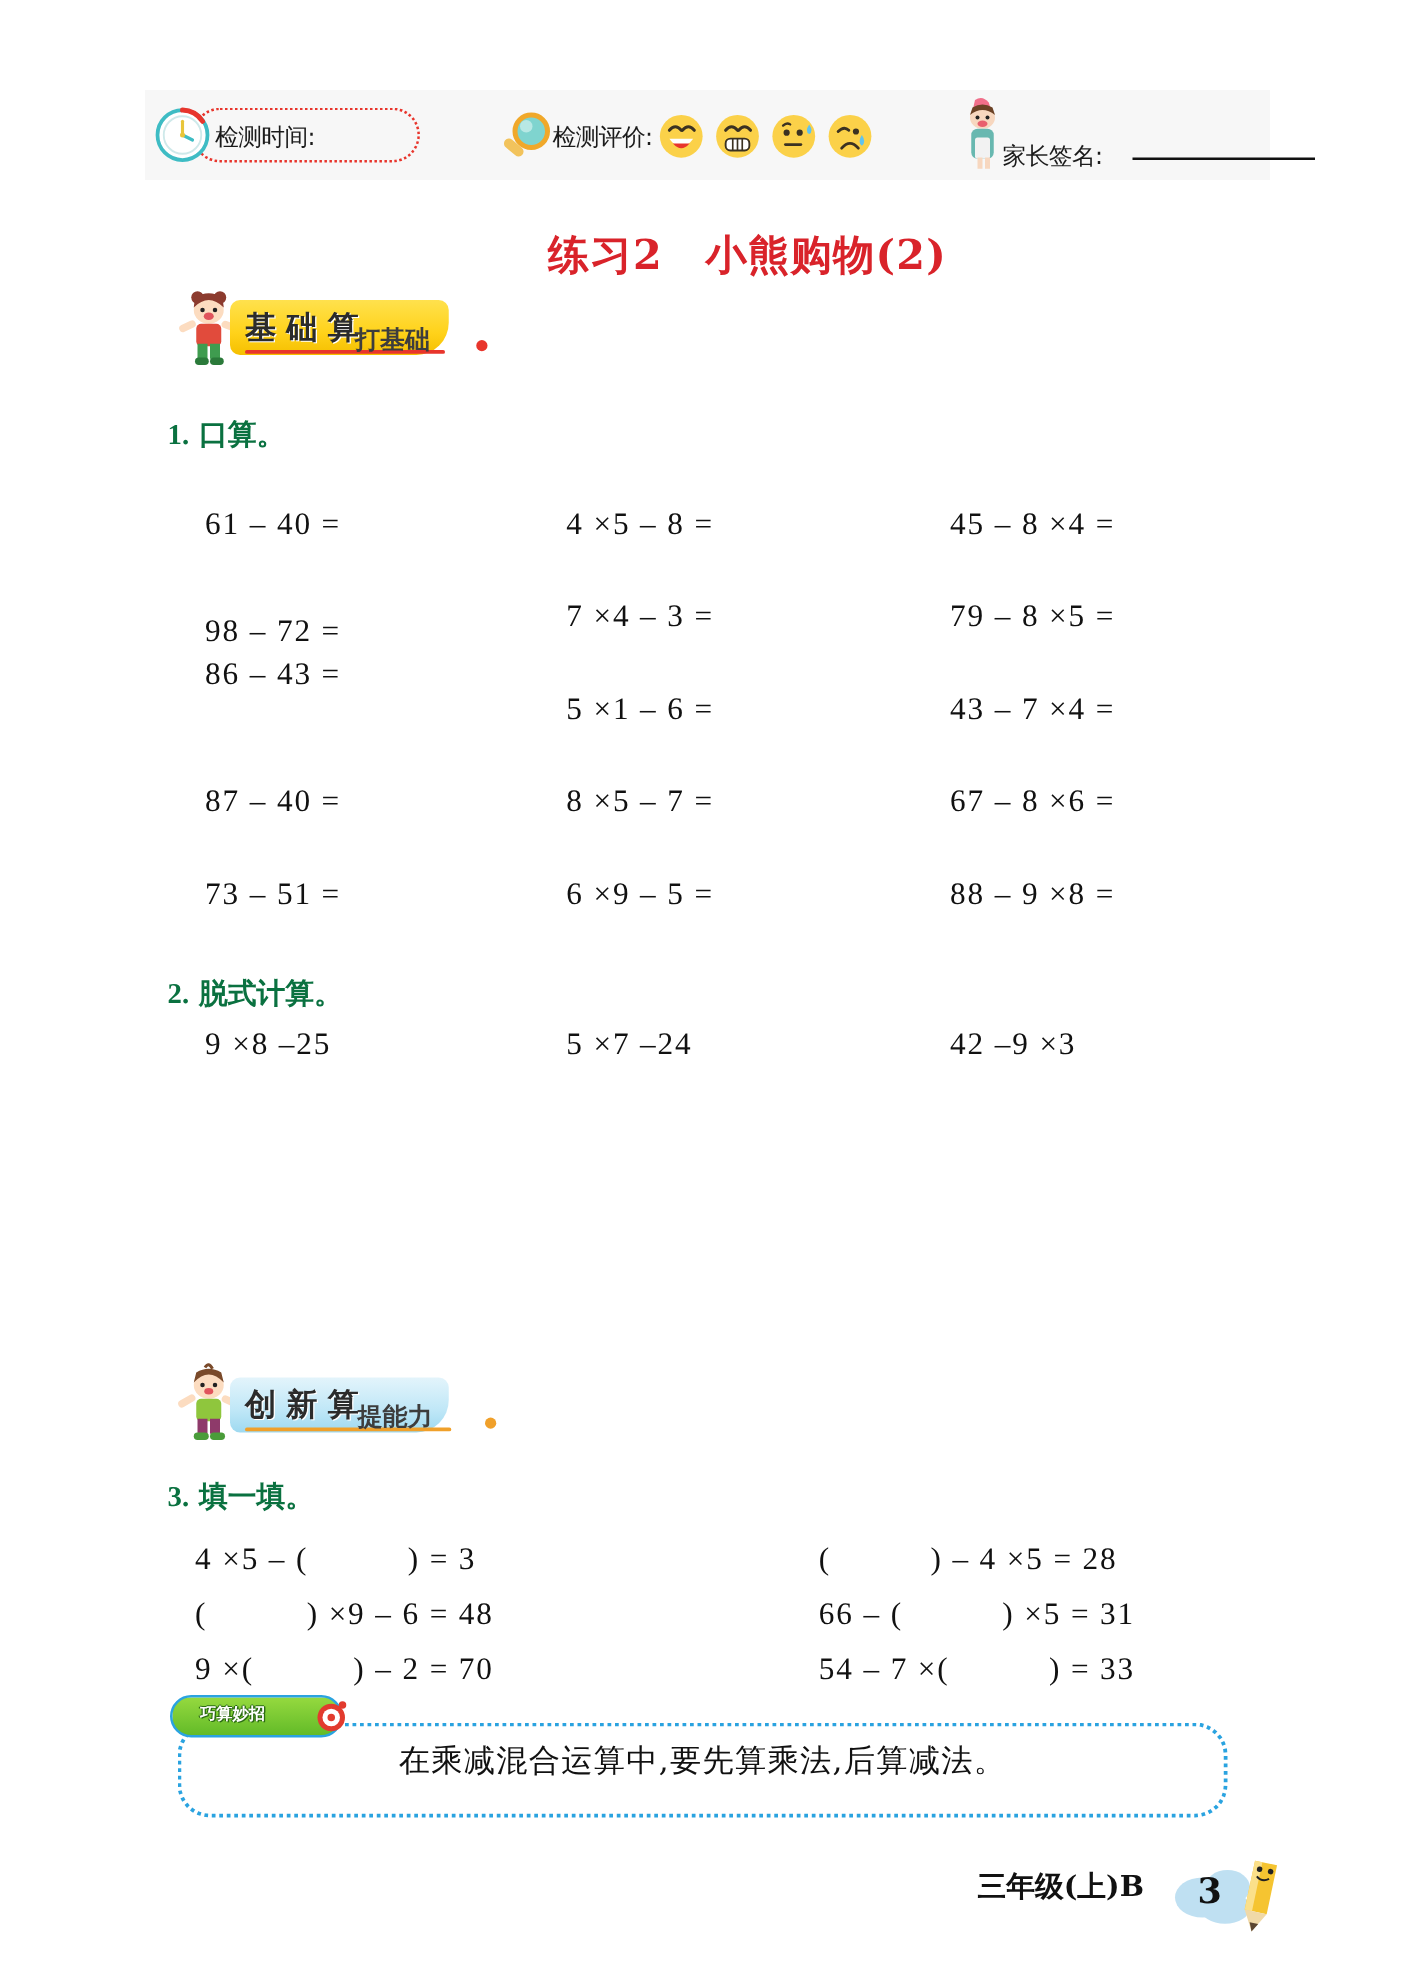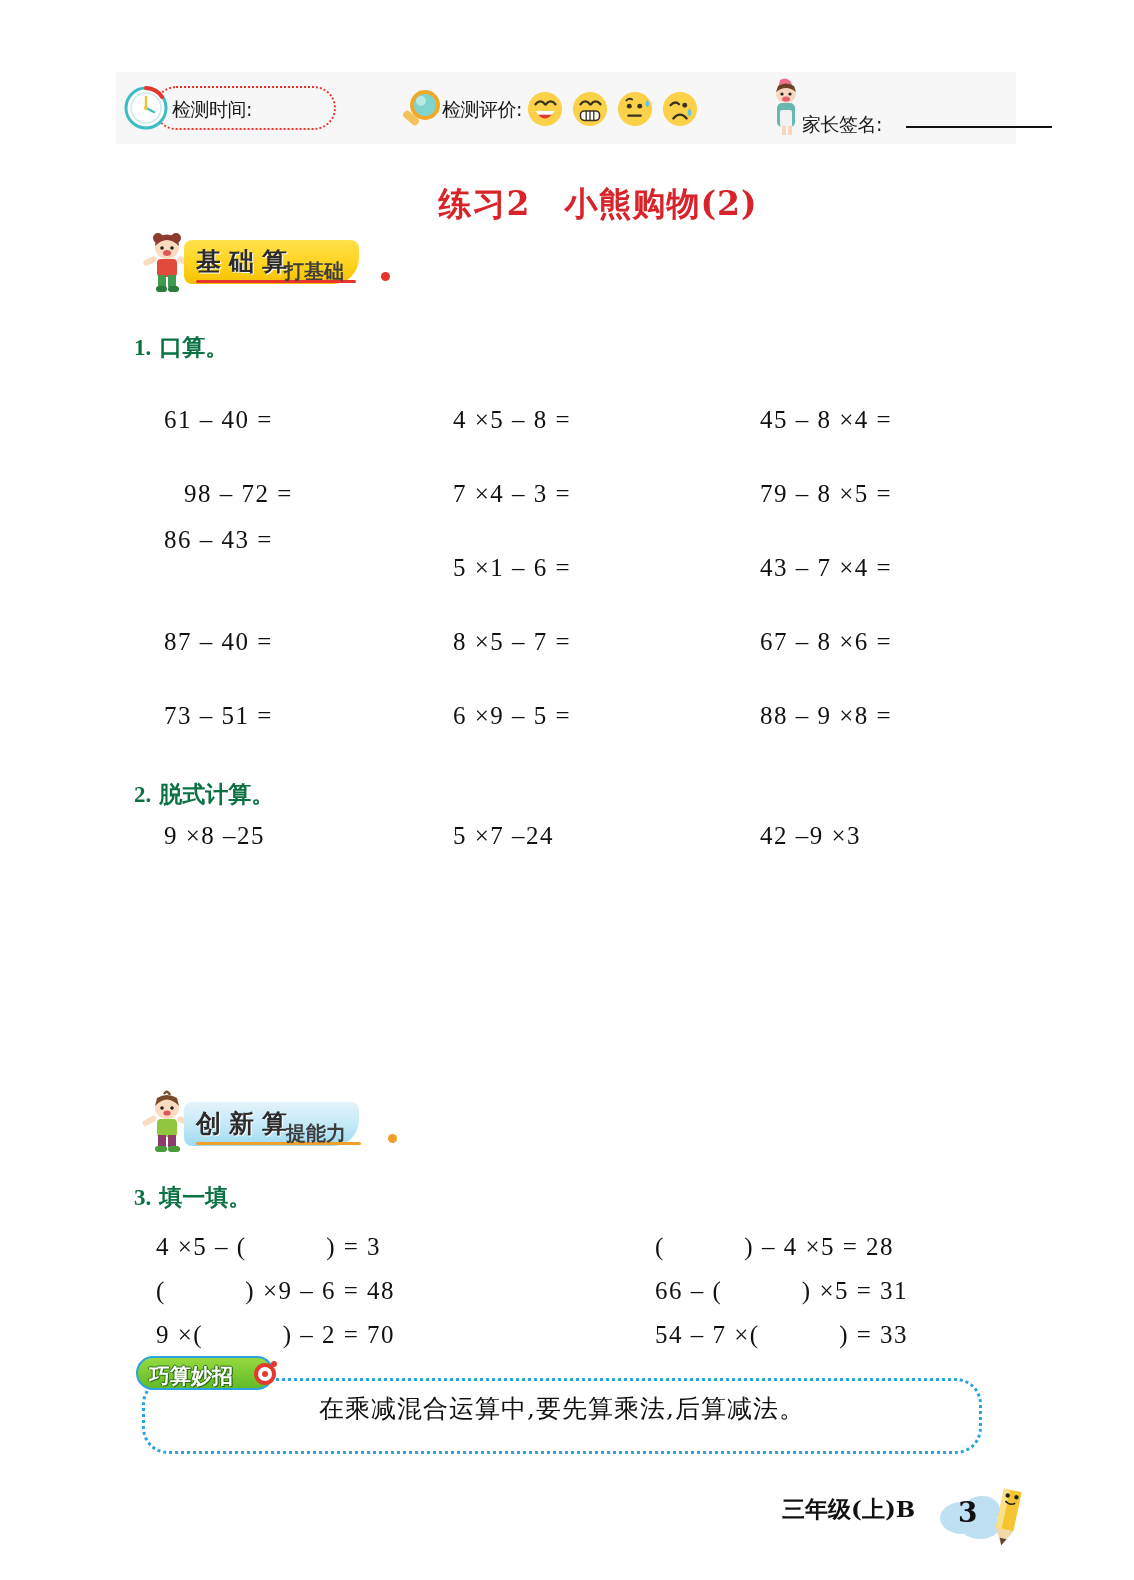--- a/index.html
+++ b/index.html
@@ -375,7 +375,7 @@
   </div>
 
   <div class="expr" style="left:164px; top:406px;">61 – 40 =</div>
-  <div class="expr" style="left:164px; top:480px;margin-left:20px;">98 – 72 =</div>
+  <div class="expr" style="left:164px; top:492px;">98 – 72 =</div>
   <div class="expr" style="left:164px; top:526px;">86 – 43 =</div>
   <div class="expr" style="left:164px; top:628px;">87 – 40 =</div>
   <div class="expr" style="left:164px; top:702px;">73 – 51 =</div>

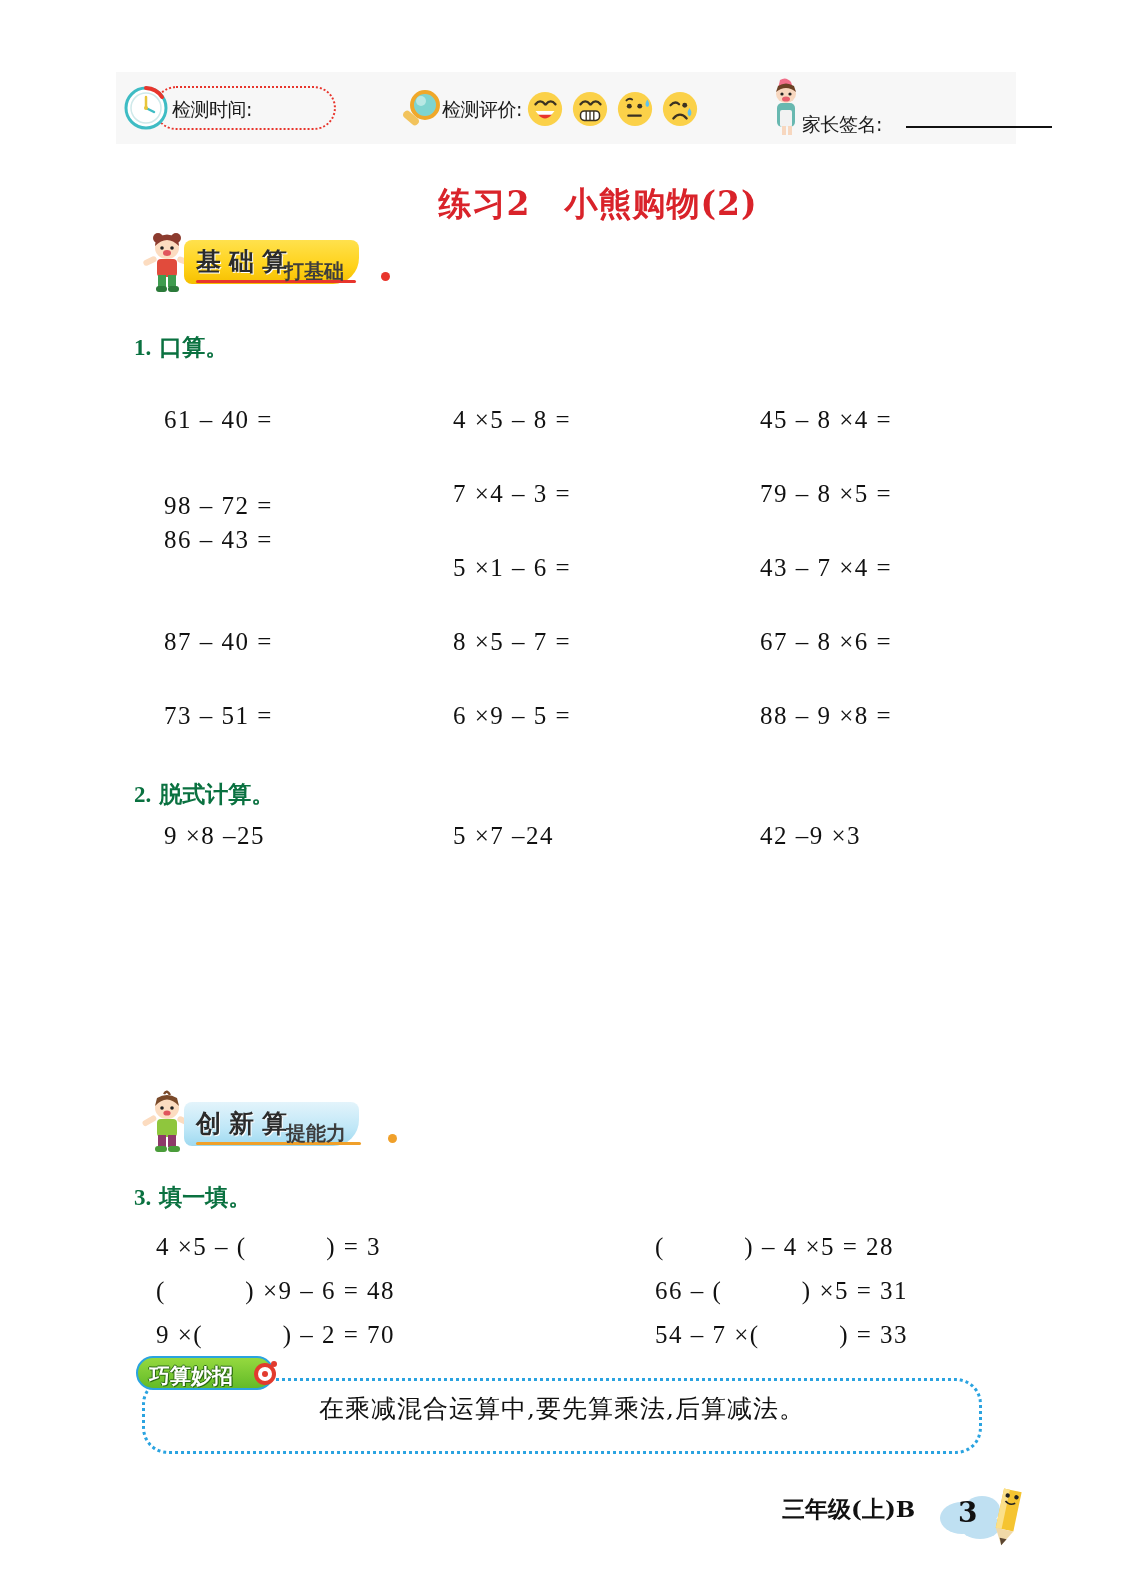--- a/index.html
+++ b/index.html
@@ -214,10 +214,10 @@
   }
   .tip-badge-text {
     position: absolute;
-    left: 11px; top: 4px;
+    left: 22px; top: 4px;
     font-family: "DejaVu Sans", sans-serif;
     font-weight: bold;
-    font-size: 21px;
+    font-size: 13px;
     color: #ffffff;
     text-shadow: 1px 1px 0 #2b6b12, -1px 0 0 #2b6b12, 0 -1px 0 #2b6b12, 1px 0 0 #2b6b12;
     letter-spacing: 0px;

